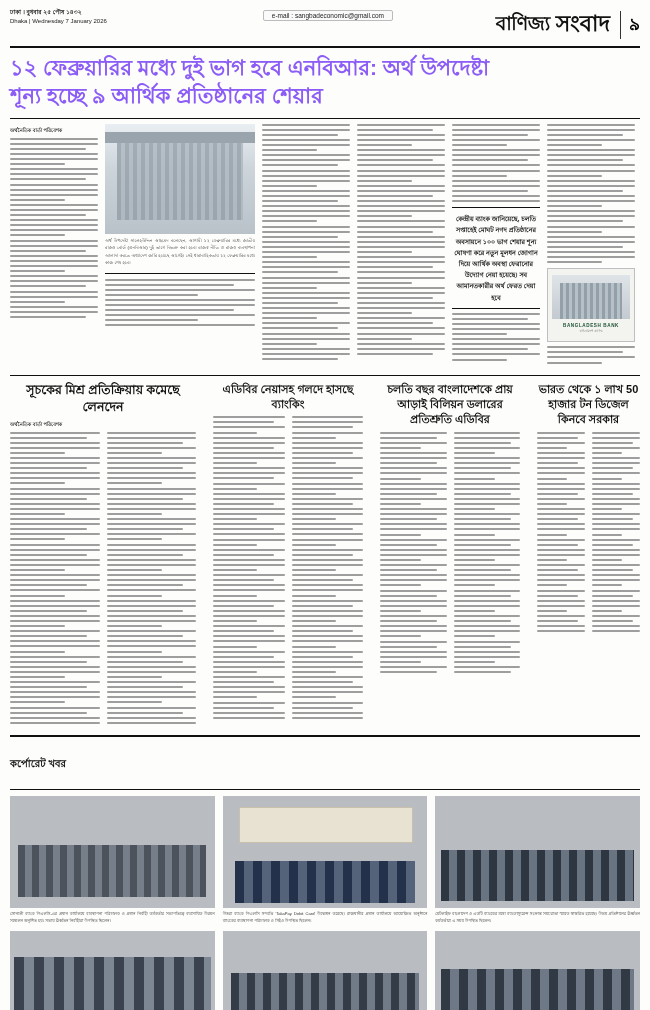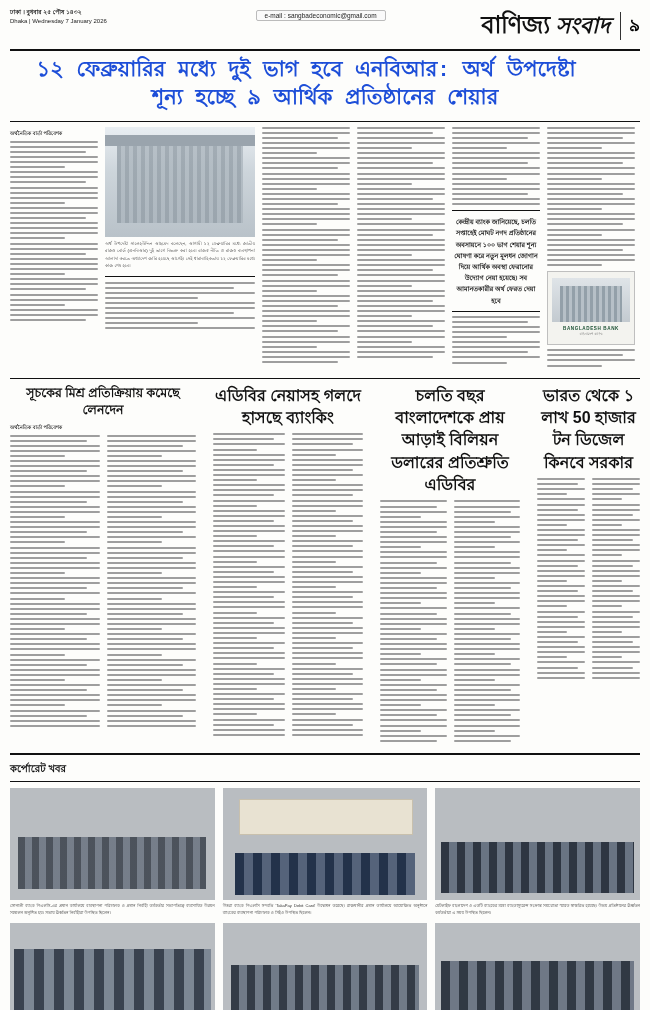--- a/index.html
+++ b/index.html
@@ -15,7 +15,7 @@
   .mh-mid{flex:1;text-align:center;font-size:6.5px;padding-top:4px;color:#222;}
   .mh-mid .mailbox{border:1px solid #bbb;display:inline-block;padding:1px 8px;border-radius:2px;background:#fafafa;}
   .mh-right{display:flex;align-items:center;gap:6px;}
-  .brandA{font-size:24px;font-weight:bold;color:#111;letter-spacing:-.5px;}
+  .brandA{font-size:19px;font-weight:bold;color:#111;letter-spacing:-.5px;}
   .brandB{font-size:22px;font-weight:bold;color:#111;font-style:italic;}
   .pageno{font-size:17px;font-weight:bold;border-left:1px solid #333;padding-left:8px;margin-left:4px;}
   

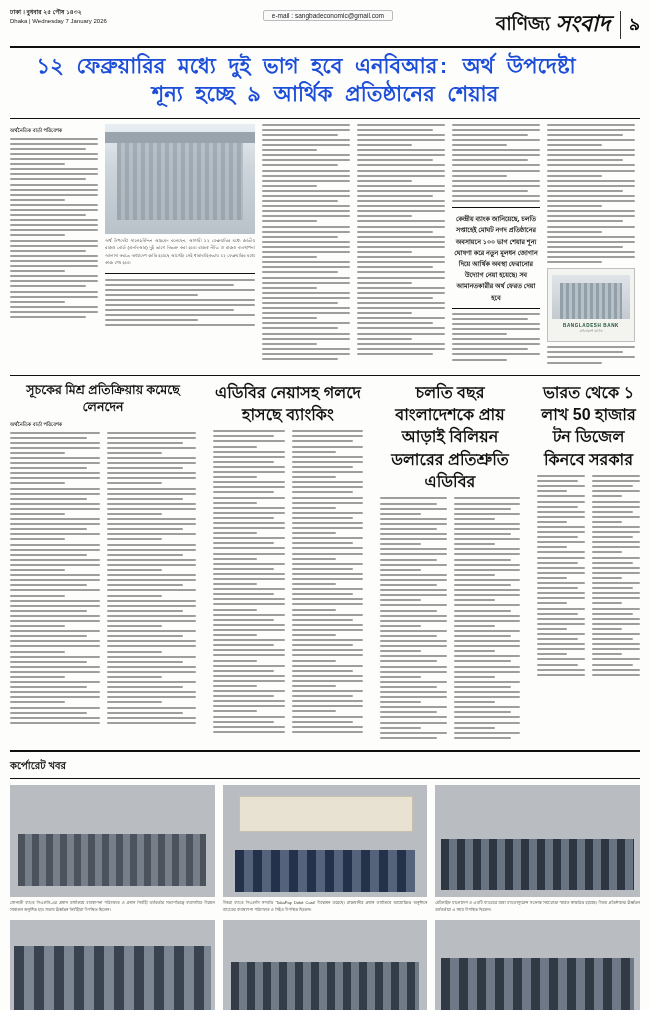--- a/index.html
+++ b/index.html
@@ -16,7 +16,7 @@
   .mh-mid .mailbox{border:1px solid #bbb;display:inline-block;padding:1px 8px;border-radius:2px;background:#fafafa;}
   .mh-right{display:flex;align-items:center;gap:6px;}
   .brandA{font-size:19px;font-weight:bold;color:#111;letter-spacing:-.5px;}
-  .brandB{font-size:22px;font-weight:bold;color:#111;font-style:italic;}
+  .brandB{font-size:22px;font-weight:bold;color:#111;}
   .pageno{font-size:17px;font-weight:bold;border-left:1px solid #333;padding-left:8px;margin-left:4px;}
   
   .band{border-bottom:1px solid #111;padding:6px 0 7px 0;}

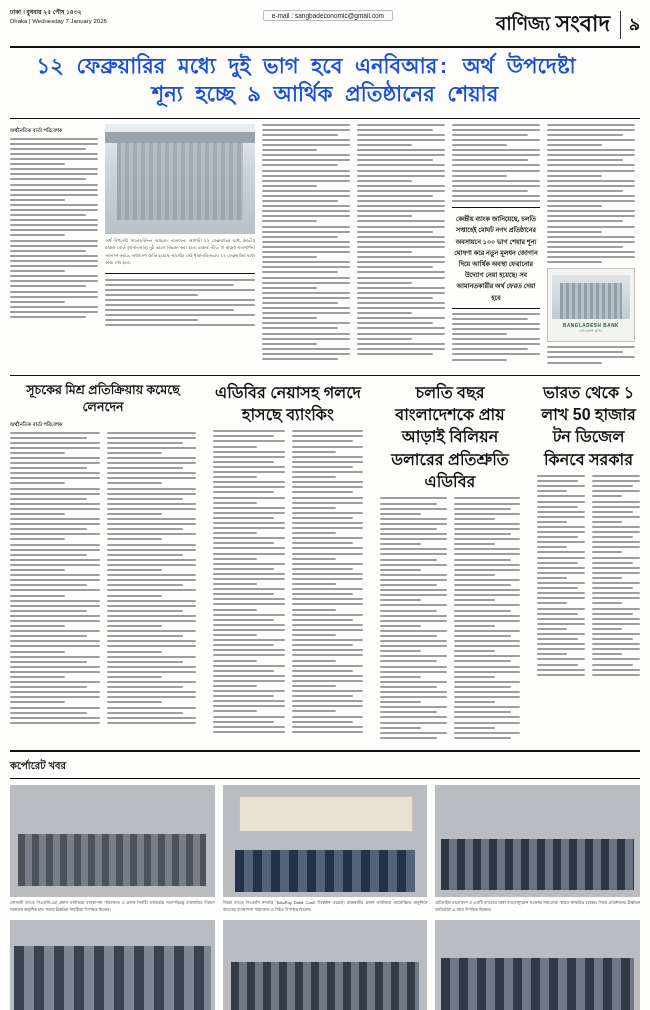--- a/index.html
+++ b/index.html
@@ -21,8 +21,8 @@
   
   .band{border-bottom:1px solid #111;padding:6px 0 7px 0;}
   .band h1{
-    margin:0;text-align:center;font-size:21px;line-height:1.35;font-weight:bold;color:#1d4ed8;
-    font-family:Liberation Mono, monospace;
+    margin:0;text-align:left;font-size:21px;line-height:1.35;font-weight:bold;color:#8b5cf6;
+    font-family:Liberation Sans, sans-serif;
   }
   .band .h-left{display:inline-block;}
   

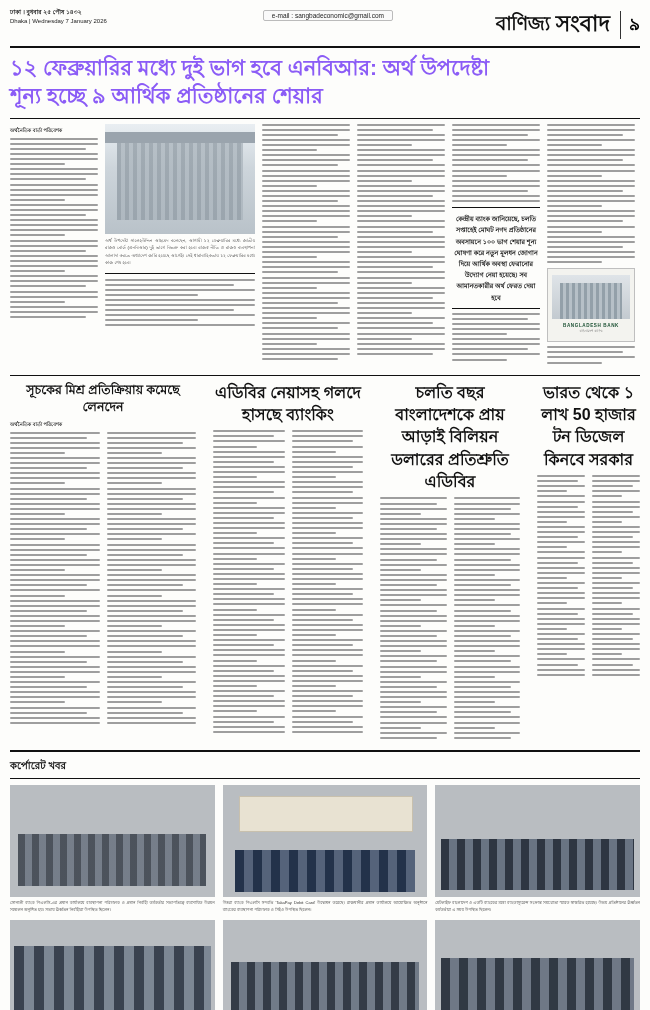--- a/index.html
+++ b/index.html
@@ -62,7 +62,7 @@
   
   .h2row{display:flex;gap:17px;border-top:1px solid #111;margin-top:6px;padding-top:6px;}
   .h2row h2{margin:0 0 4px 0;font-size:12.5px;line-height:1.4;text-align:center;font-weight:bold;color:#111;}
-  .h2row h2.sm{font-size:16px;}
+  .h2row h2.sm{font-size:11px;}
   
   .corp-head{border-top:2px solid #111;border-bottom:1px solid #111;margin-top:6px;padding:3px 0;}
   .corp-head span{font-size:10px;font-weight:bold;color:#111;}

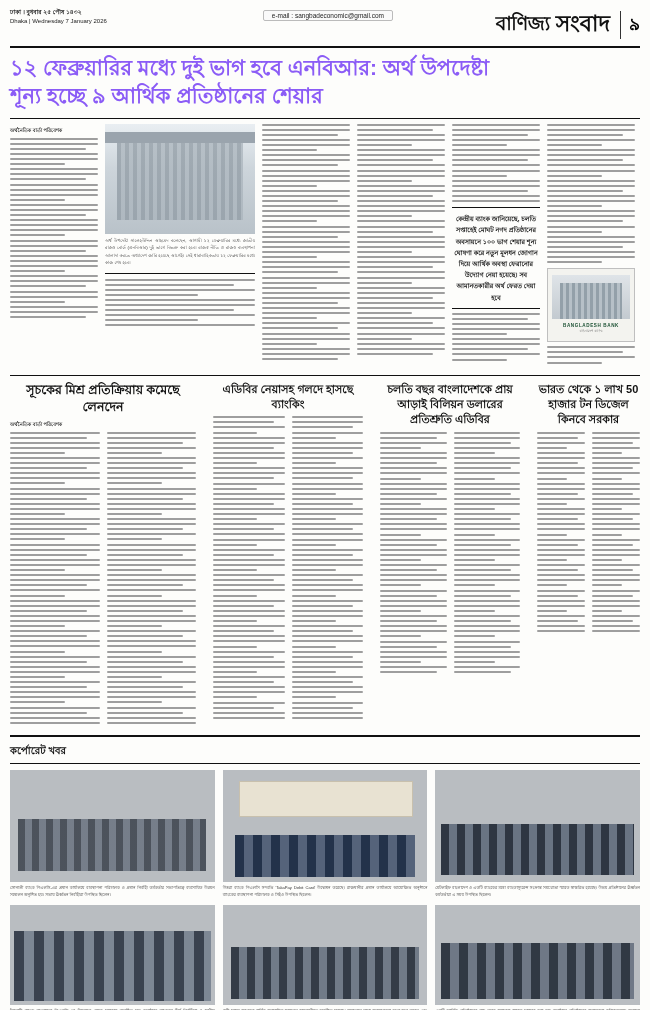--- a/index.html
+++ b/index.html
@@ -64,7 +64,7 @@
   .h2row h2{margin:0 0 4px 0;font-size:12.5px;line-height:1.4;text-align:center;font-weight:bold;color:#111;}
   .h2row h2.sm{font-size:11px;}
   
-  .corp-head{border-top:2px solid #111;border-bottom:1px solid #111;margin-top:6px;padding:3px 0;}
+  .corp-head{border-top:2px solid #111;border-bottom:1px solid #111;margin-top:6px;padding:16px 0;}
   .corp-head span{font-size:10px;font-weight:bold;color:#111;}
   .grid3{display:grid;grid-template-columns:1fr 1fr 1fr;gap:8px;margin-top:6px;}
   .gcell .img{height:112px;background:#b9bdc1;position:relative;overflow:hidden;}

